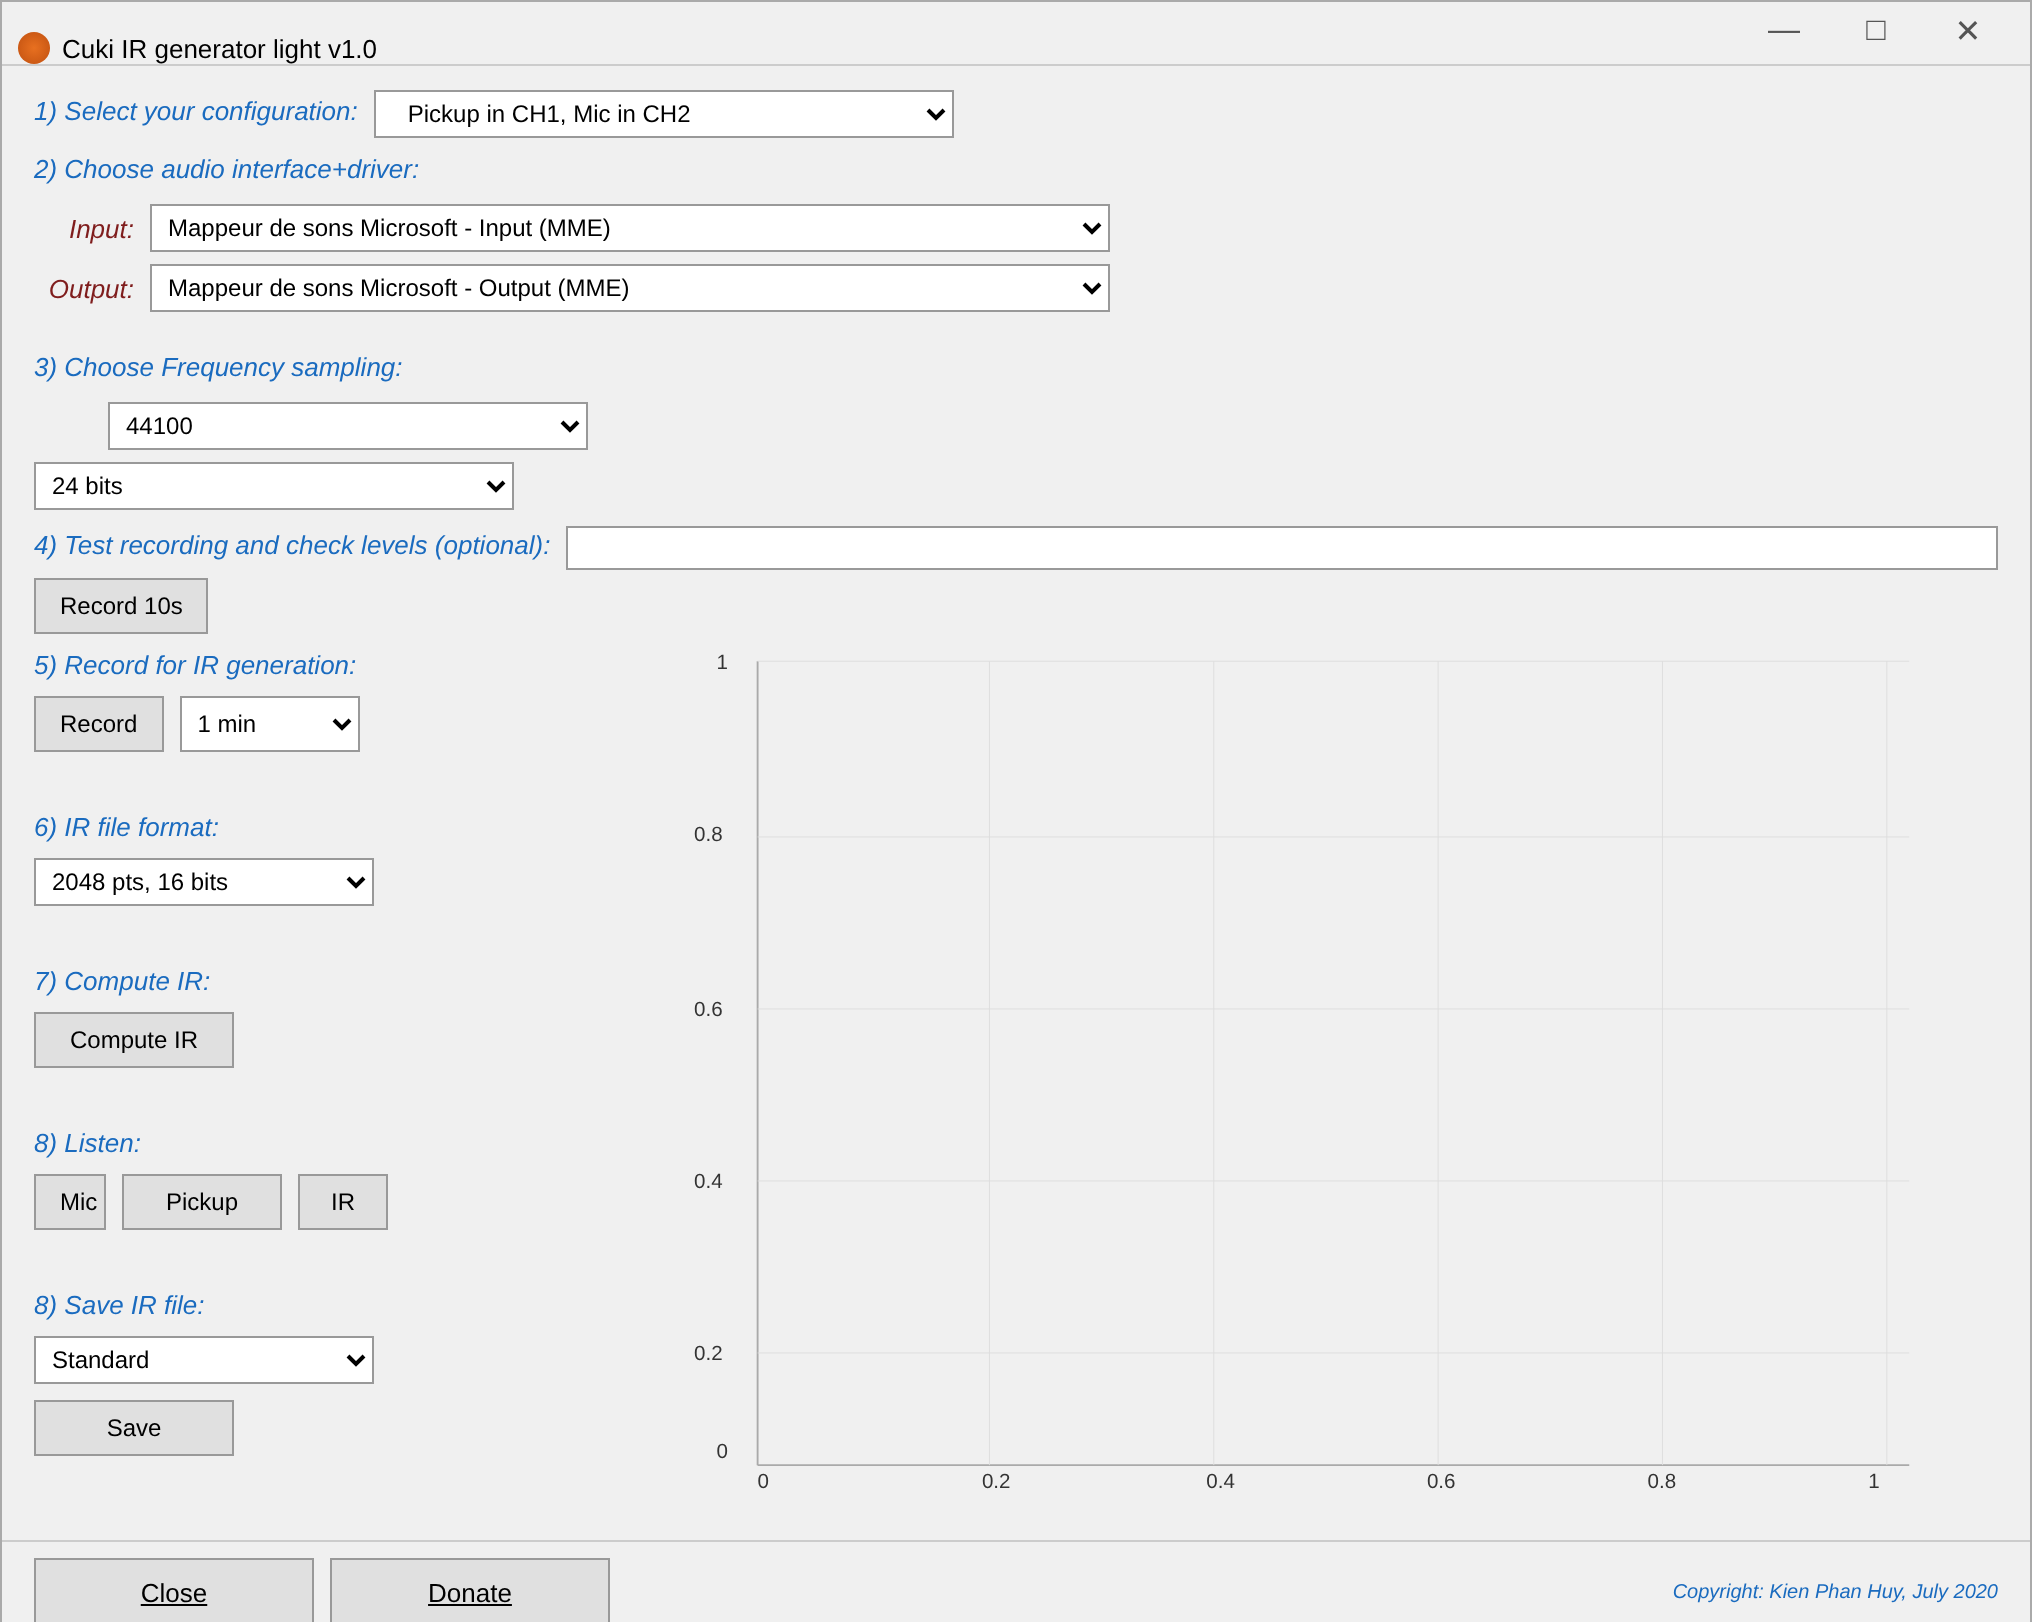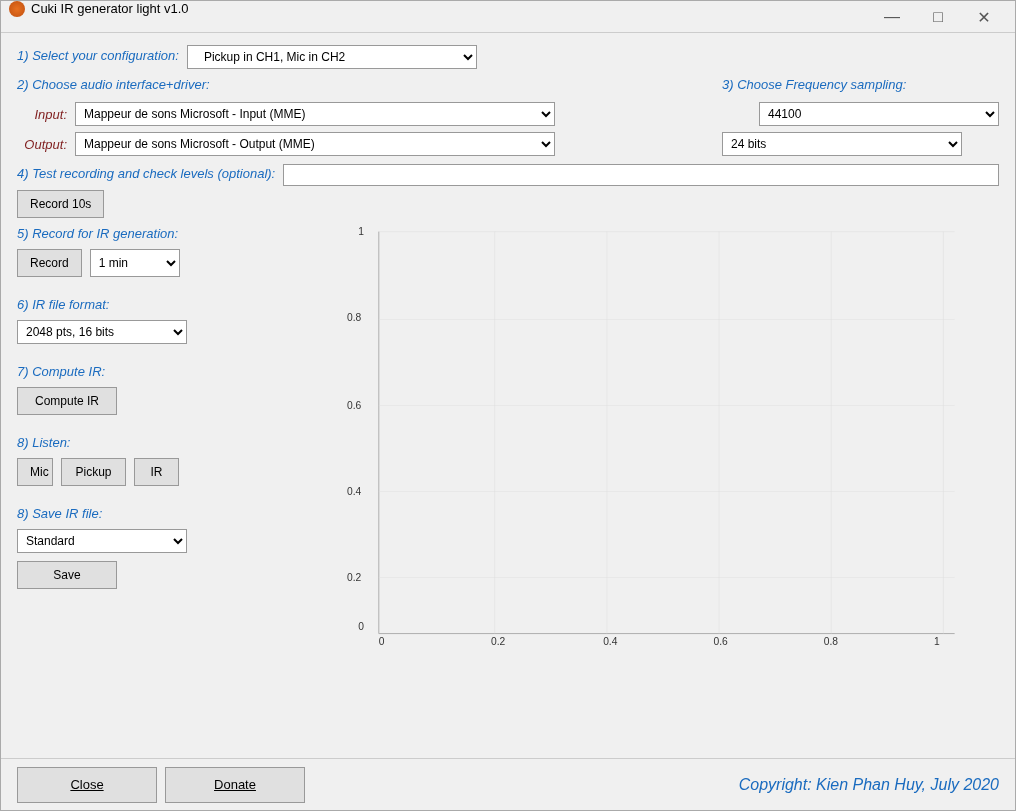--- a/index.html
+++ b/index.html
@@ -23,7 +23,7 @@
       background: #f0f0f0;
       height: 32px;
       display: flex;
-      align-items: flex-start;
+      align-items: flex-end;
       padding: 0 8px;
       border-bottom: 1px solid #ccc;
       flex-shrink: 0;

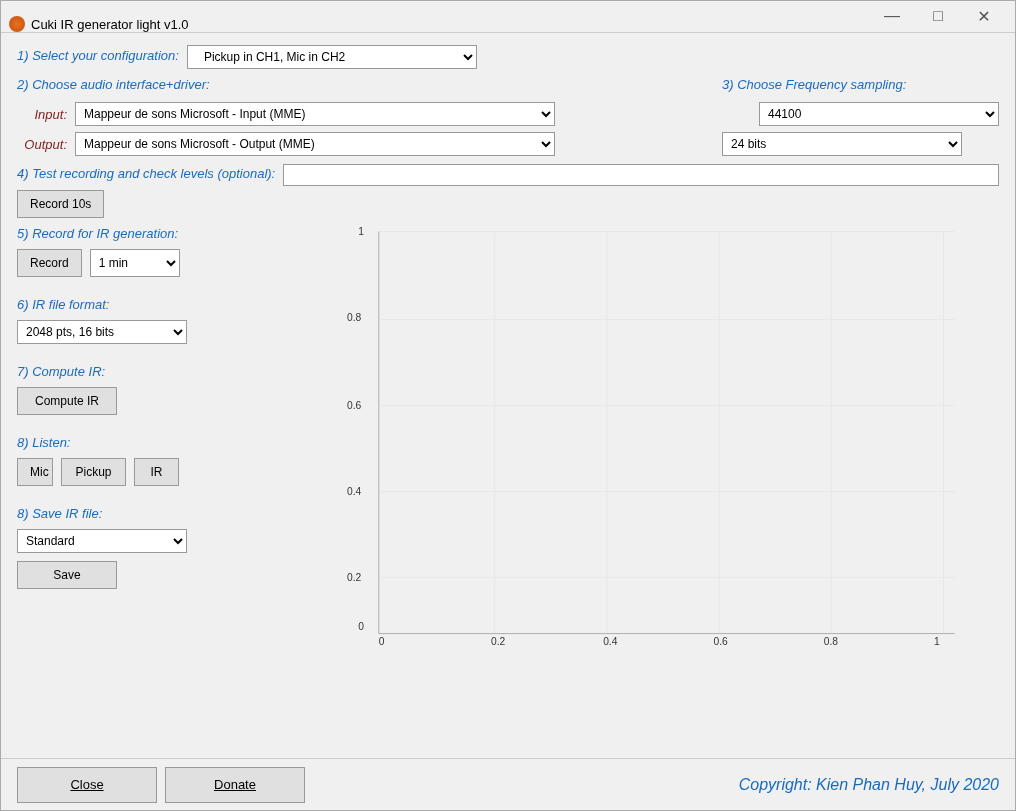--- a/index.html
+++ b/index.html
@@ -192,7 +192,7 @@
       </select>
     </div>
 
-    <div style="display:flex; align-items:flex-start; gap:20px;">
+    <div style="display:flex; align-items:flex-start; gap:20px;flex-direction:column;">
       <div style="display:flex; flex-direction:column; gap:6px; flex:1;">
         <span class="section-label">2) Choose audio interface+driver:</span>
         <div class="row">

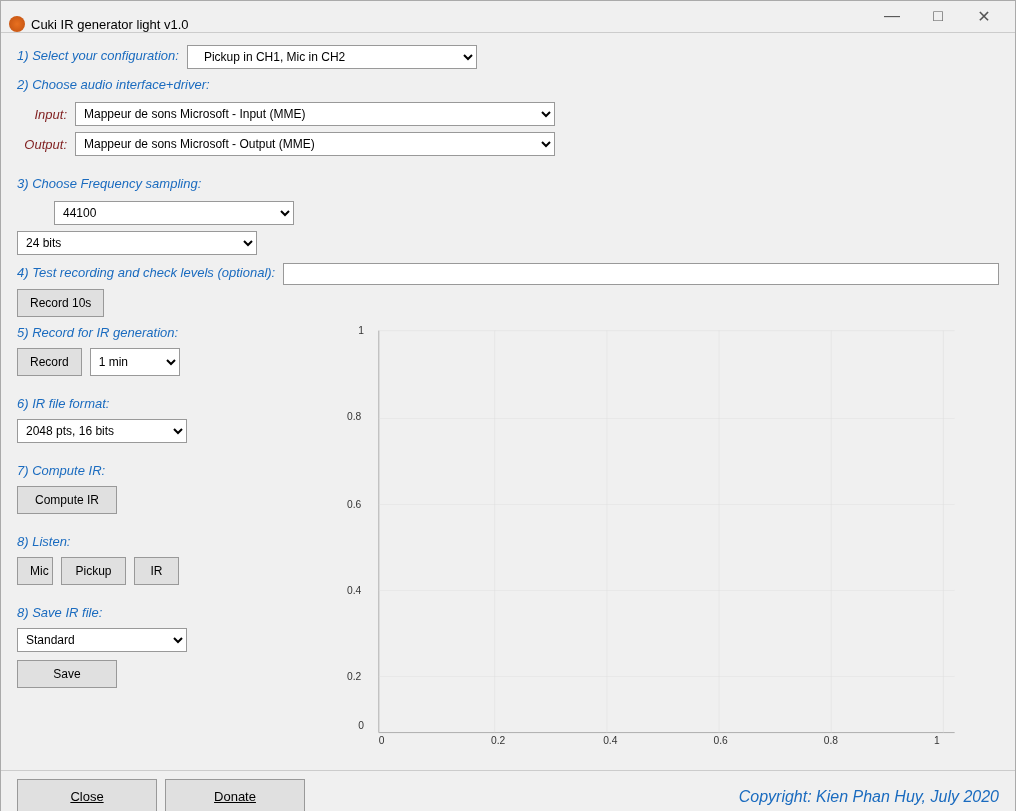--- a/index.html
+++ b/index.html
@@ -124,7 +124,7 @@
       flex-shrink: 0;
       display: flex;
       flex-direction: column;
-      gap: 8px;
+      gap: 18px;
     }
 
     .chart-area {

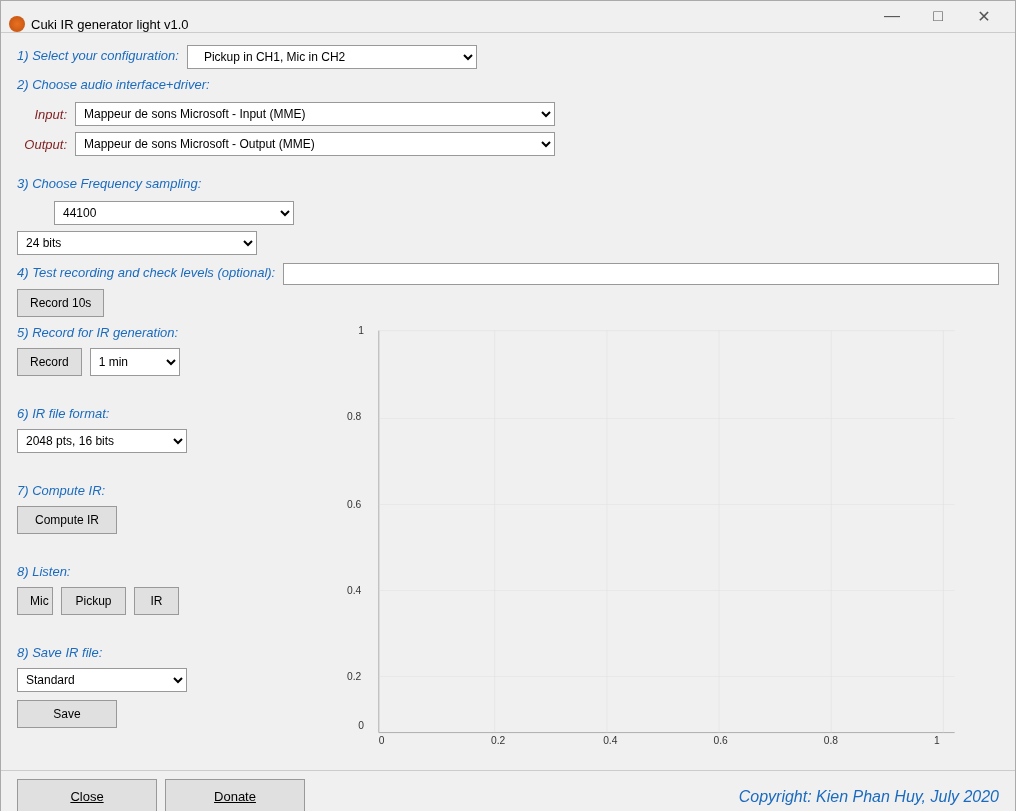--- a/index.html
+++ b/index.html
@@ -271,7 +271,7 @@
           <span class="section-label">8) Listen:</span>
           <div class="row">
             <button style="width:36px;">Mic</button>
-            <button style="width:65px;">Pickup</button>
+            <button style="width:80px;">Pickup</button>
             <button style="width:45px;">IR</button>
           </div>
         </div>

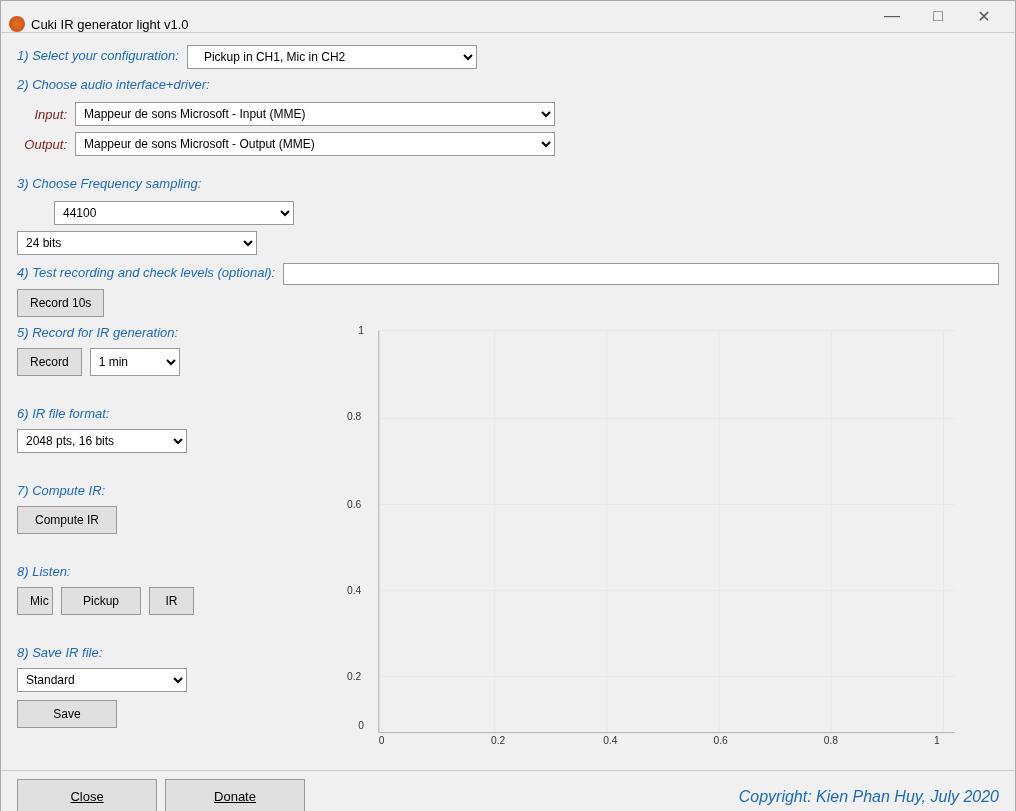--- a/index.html
+++ b/index.html
@@ -158,7 +158,7 @@
       margin-left: auto;
       color: #1a6bbf;
       font-style: italic;
-      font-size: 16px;
+      font-size: 10px;
     }
 
     .footer-btn {

